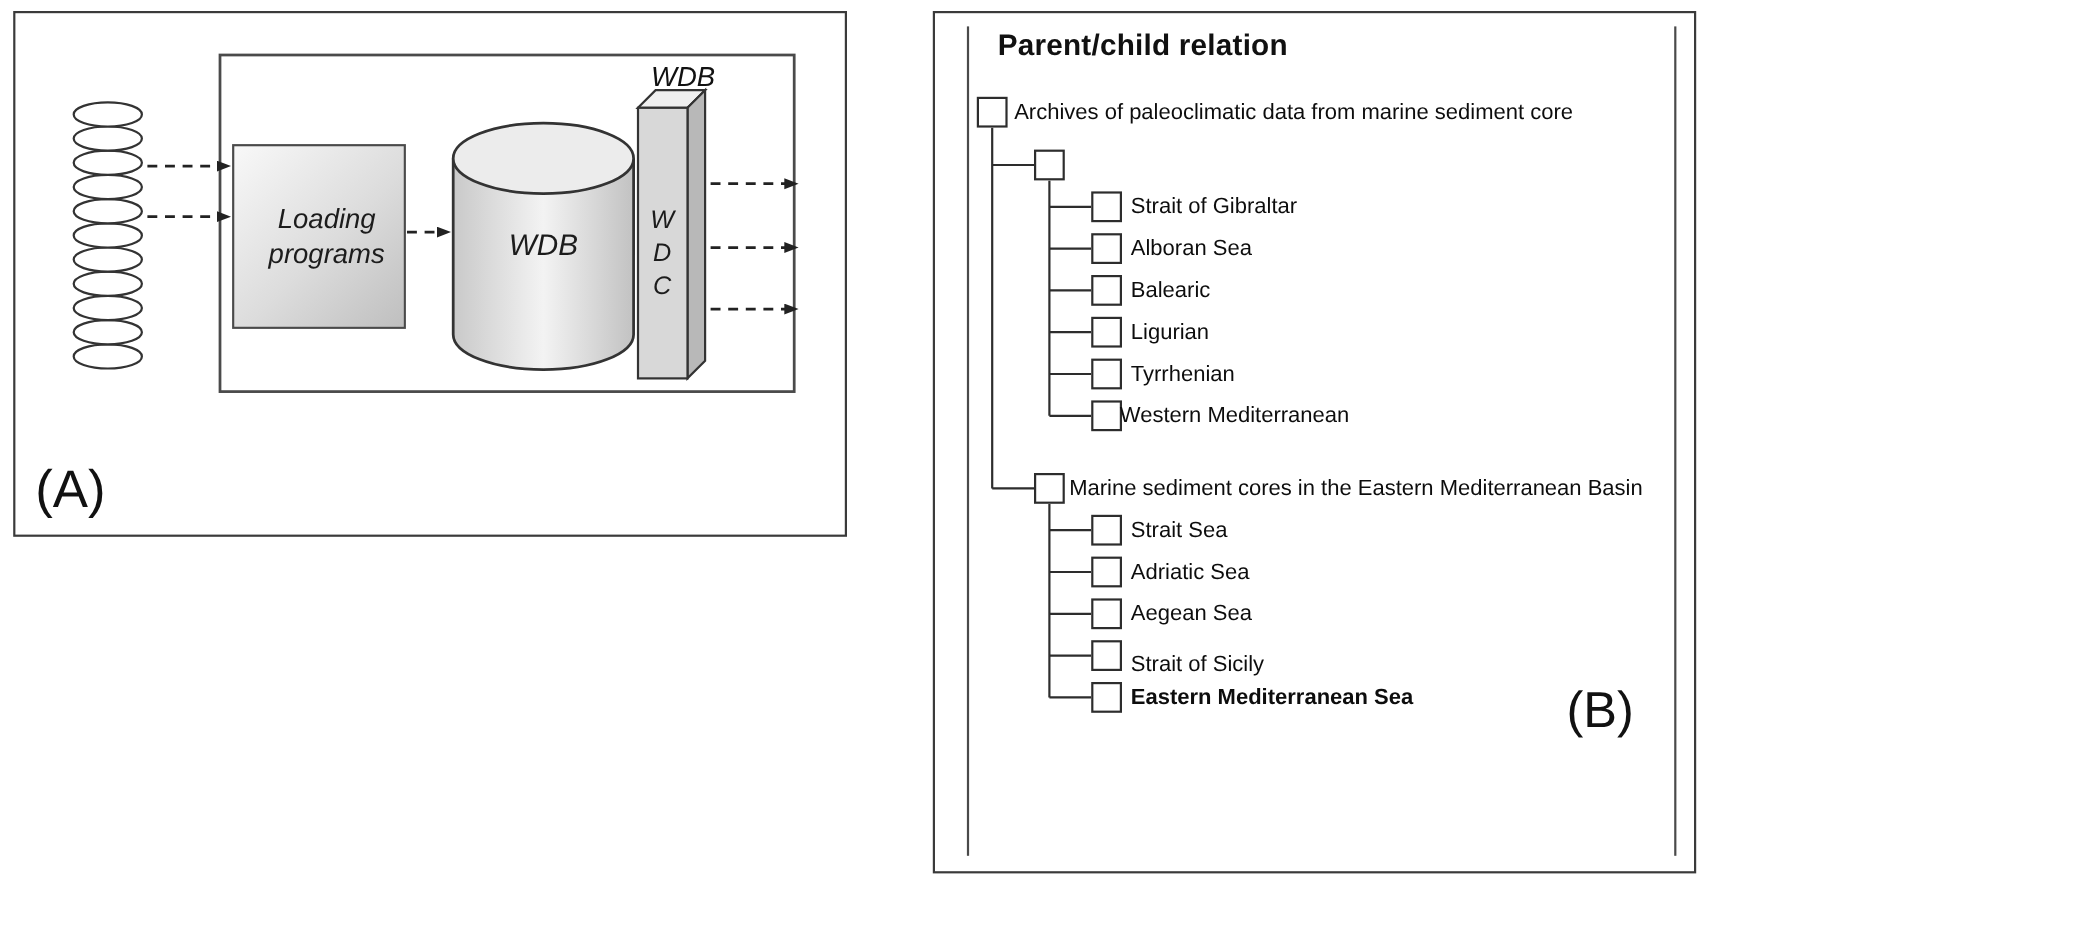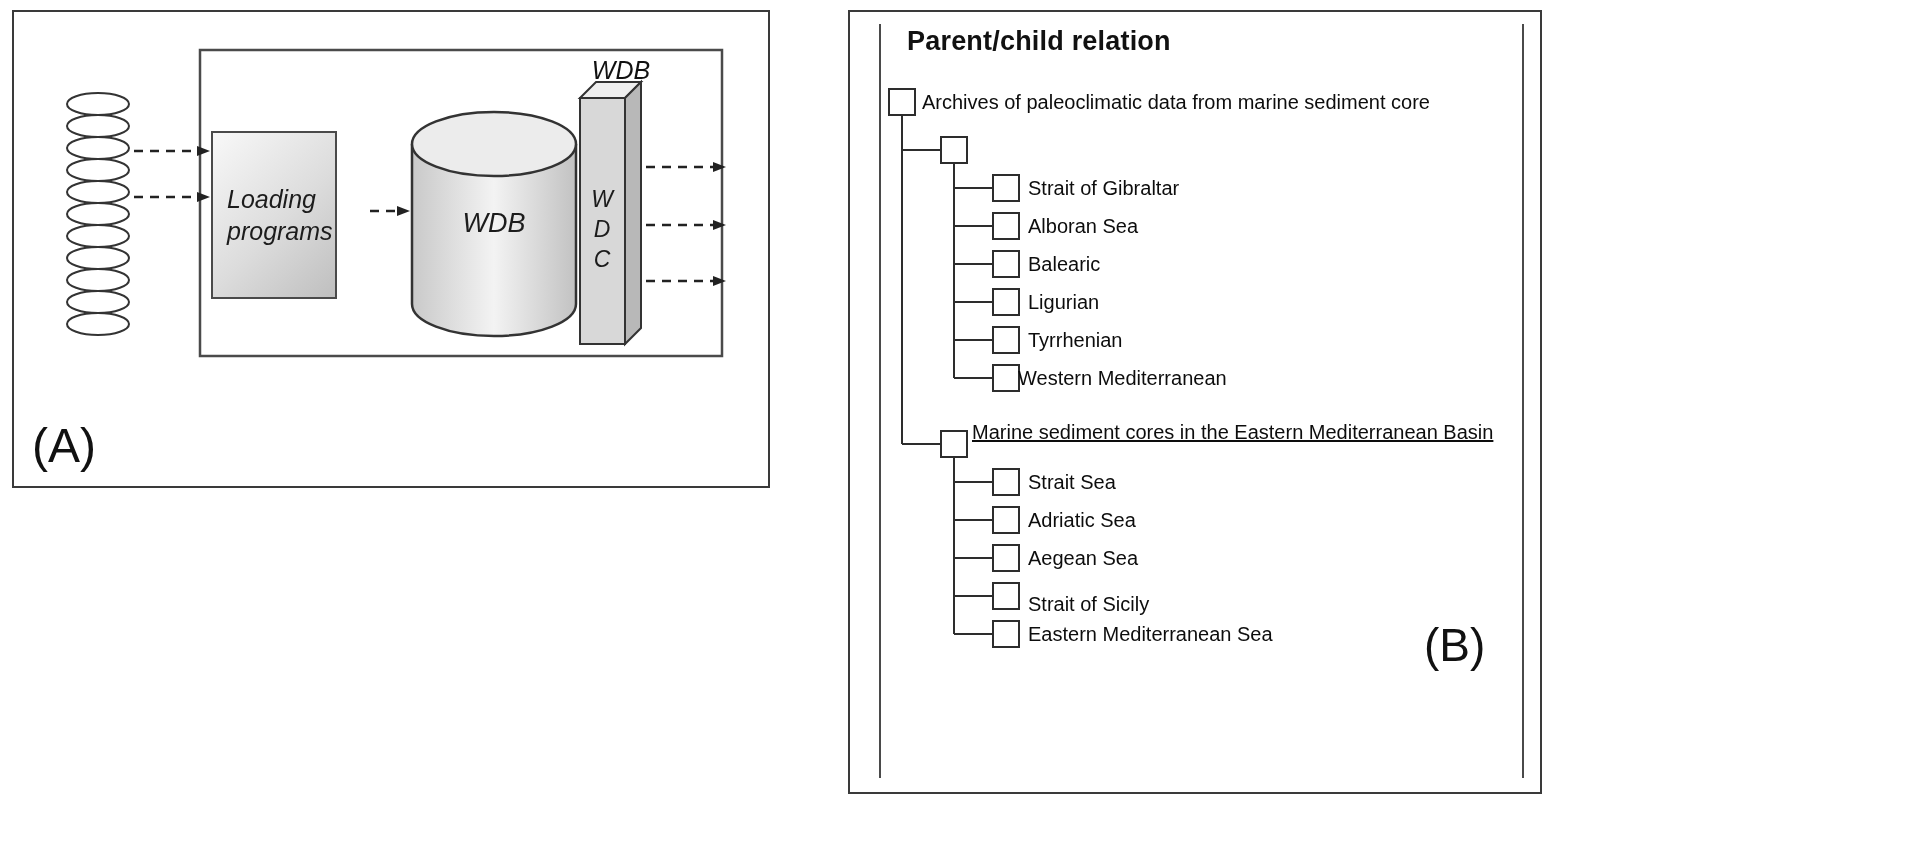--- a/index.html
+++ b/index.html
@@ -13,11 +13,11 @@
   .panel-a svg{position:absolute;left:0;top:0;}
   
   .loading-box{
-    position:absolute;left:197px;top:119px;width:126px;height:168px;
+    position:absolute;left:197px;top:119px;width:158px;height:168px;
     box-sizing:border-box;border:2.5px solid #4a4a4a;
     background:linear-gradient(135deg,#f8f8f8 0%,#dcdcdc 55%,#bfbfbf 100%);
     display:flex;align-items:center;padding-left:14px;
-    font-style:italic;font-size:25px;line-height:32px;color:#1c1c1c;
+    font-style:italic;font-size:25px;line-height:32px;color:#1c1c1c;text-align:center;
   }
   .cyl-label{
     position:absolute;left:420px;top:196px;width:120px;text-align:center;

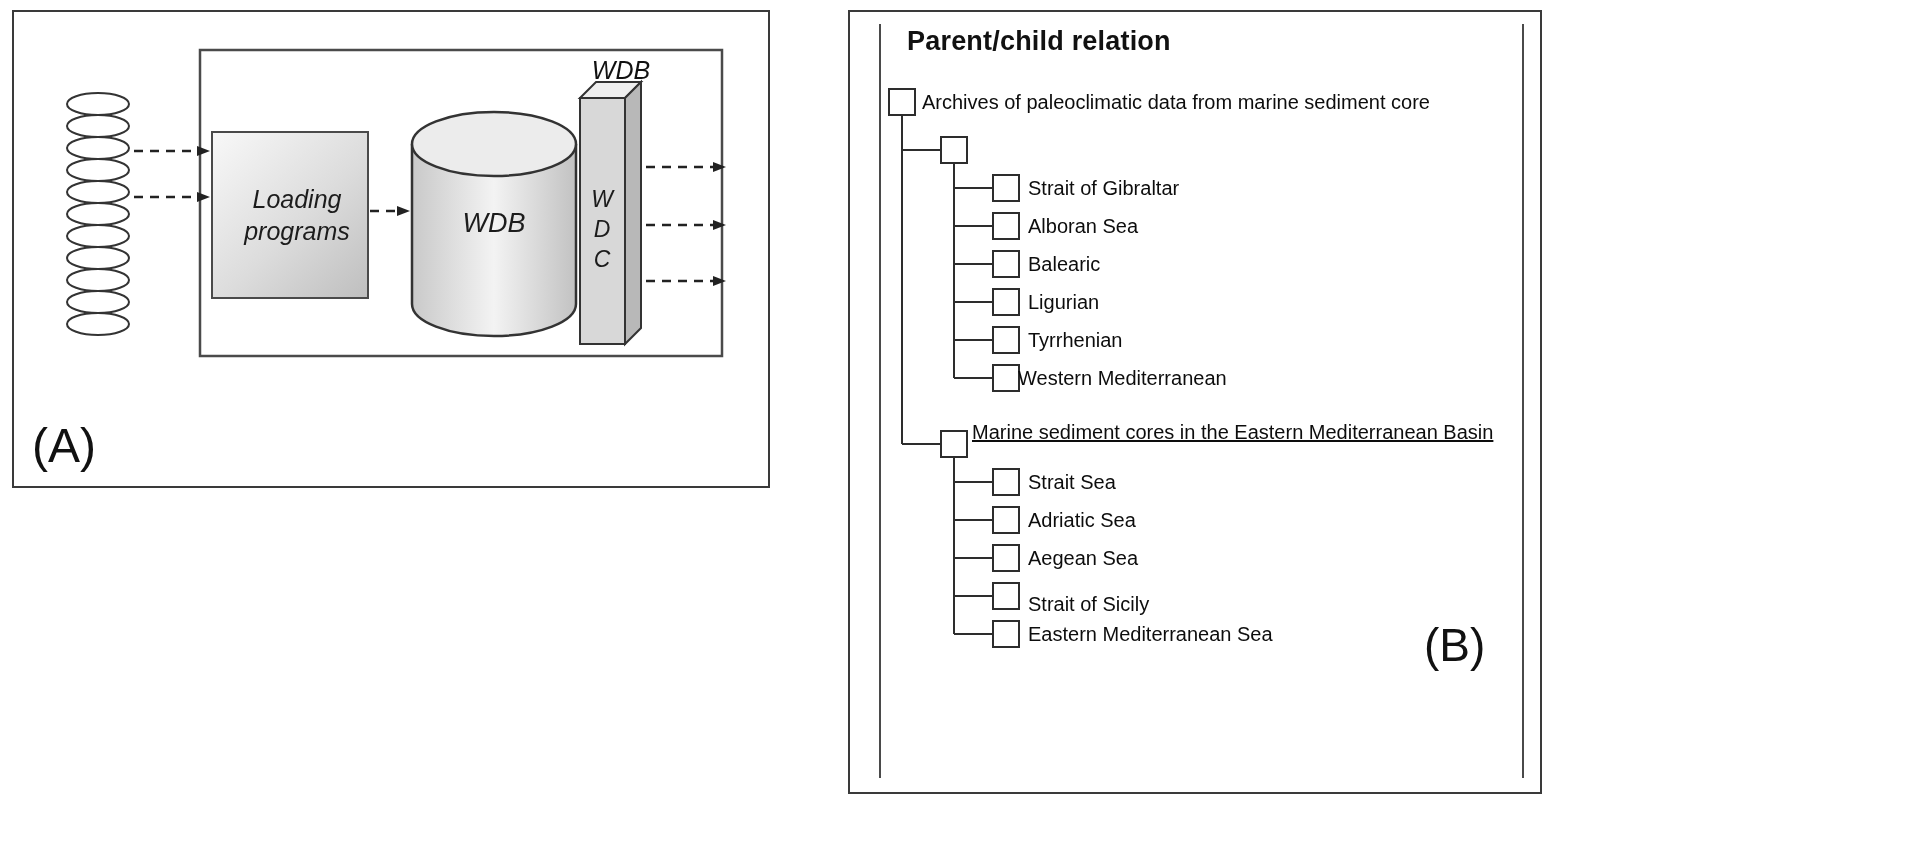--- a/index.html
+++ b/index.html
@@ -158,7 +158,7 @@
     <div class="node-label" style="left:168px;top:354px;">Western Mediterranean</div>
 
     <div class="cb" style="left:90px;top:418px;"></div>
-    <div class="node-label" style="left:122px;top:408px;text-decoration:underline;">Marine sediment cores in the Eastern Mediterranean Basin</div>
+    <div class="node-label" style="left:122px;top:420px;">Marine sediment cores in the Eastern Mediterranean Basin</div>
 
     <div class="cb" style="left:142px;top:456px;"></div>
     <div class="node-label" style="left:178px;top:458px;">Strait Sea</div>

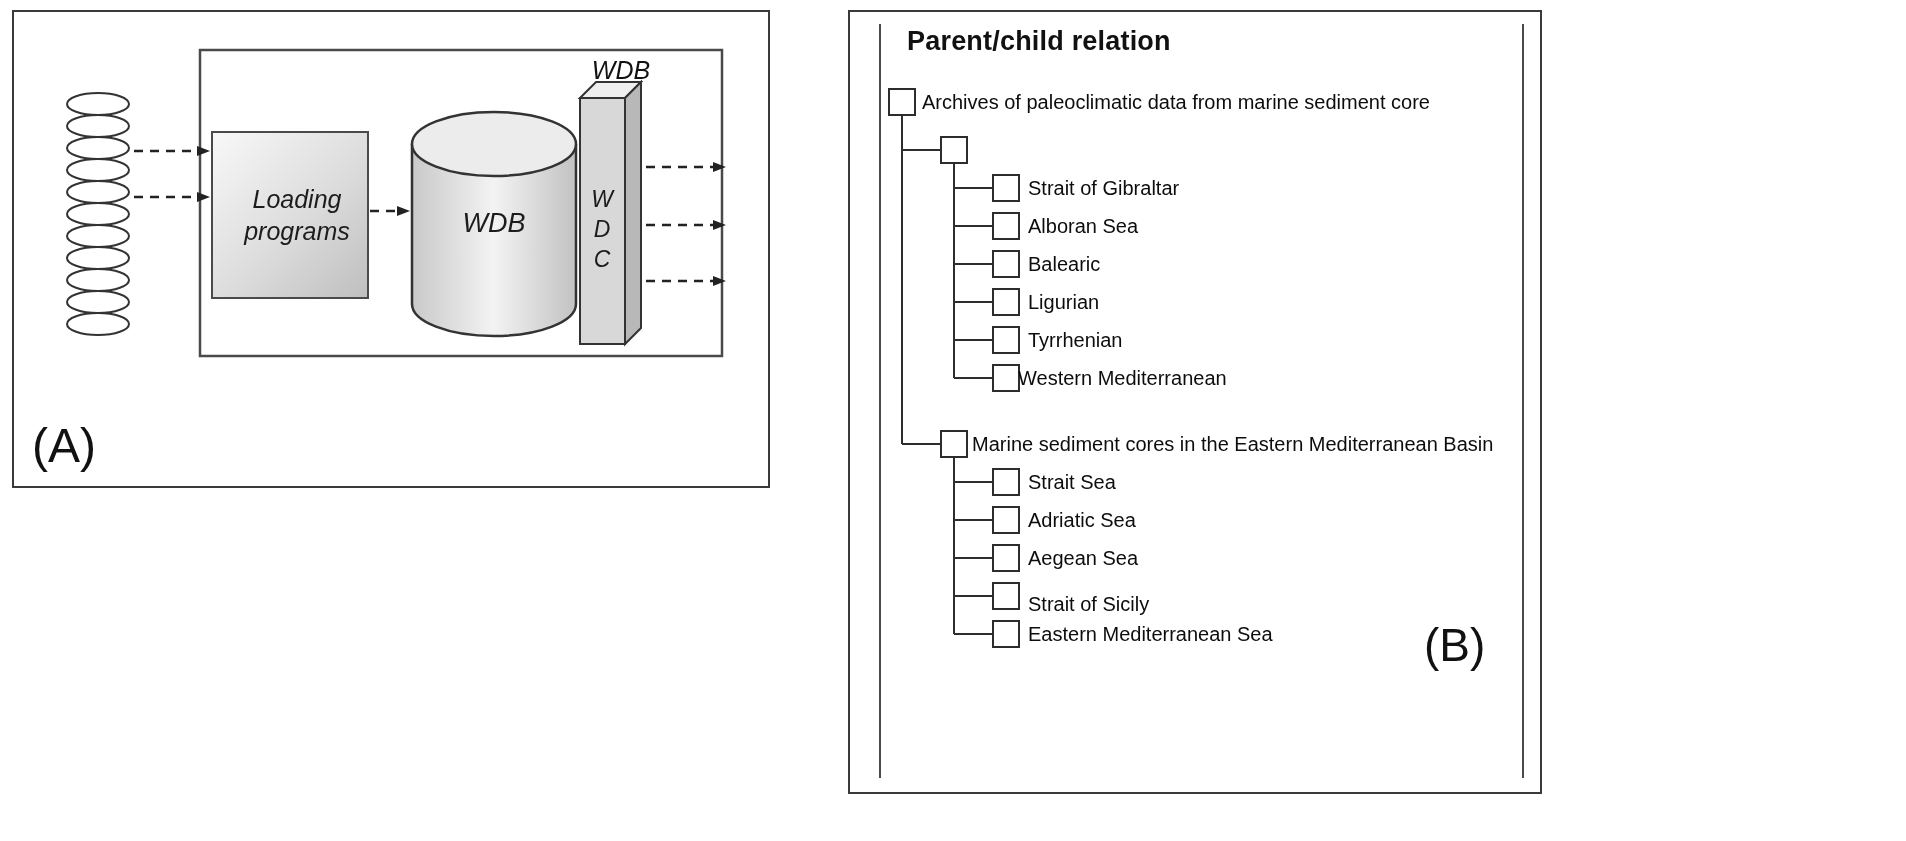--- a/index.html
+++ b/index.html
@@ -173,7 +173,7 @@
     <div class="node-label" style="left:178px;top:580px;text-align:center;">Strait of Sicily</div>
 
     <div class="cb" style="left:142px;top:608px;"></div>
-    <div class="node-label" style="left:178px;top:610px;">Eastern Mediterranean Sea</div>
+    <div class="node-label" style="left:178px;top:610px;font-weight:bold;">Eastern Mediterranean Sea</div>
 
     <div class="caption-b">(B)</div>
   </div>

